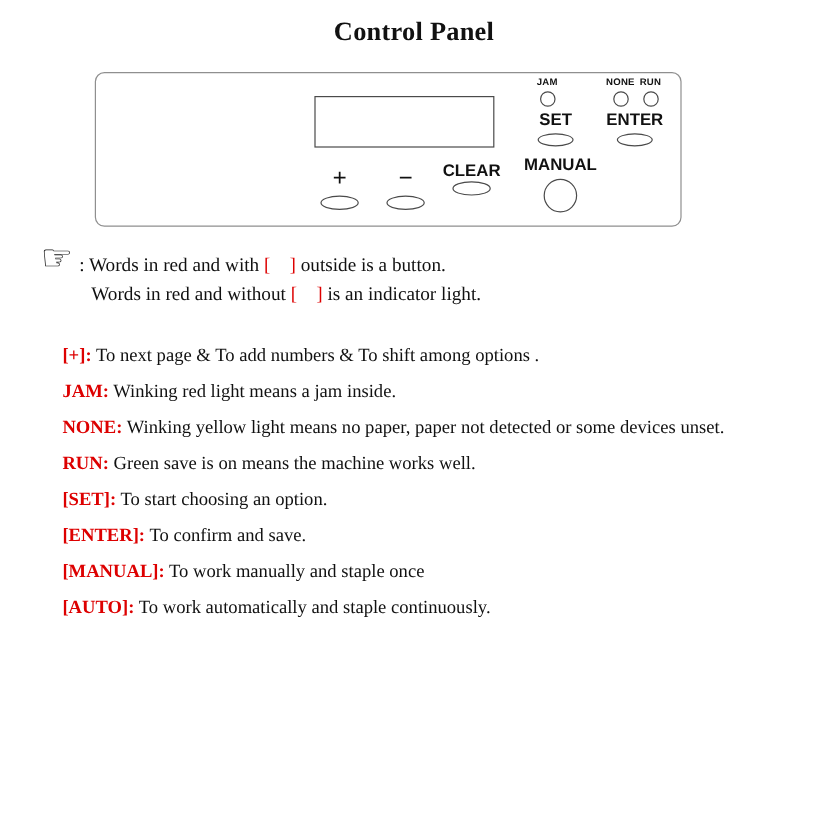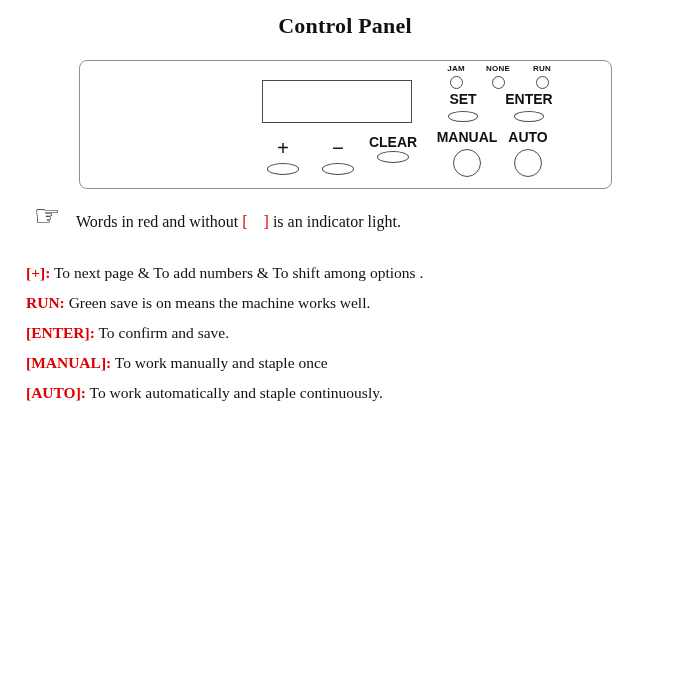--- a/index.html
+++ b/index.html
@@ -23,7 +23,7 @@
   .panel {
     position: relative;
     margin: 21px 0 0 79px;
-    width: 533px;
+    width: 489px;
     height: 129px;
     border: 1px solid #8f8f8f;
     border-radius: 8px;

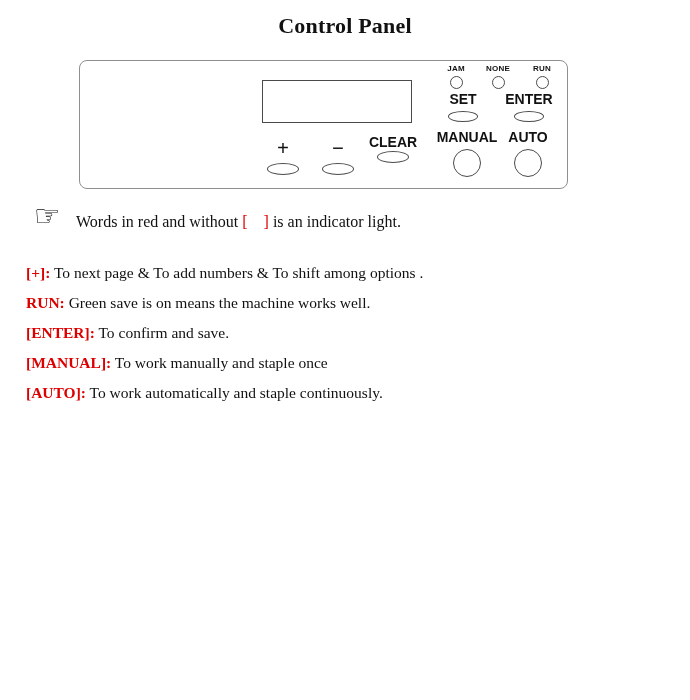--- a/index.html
+++ b/index.html
@@ -106,7 +106,7 @@
     <div class="ind-label">JAM</div>
     <div class="lamp"></div>
   </div>
-  <div class="col ind-col" style="left:388px">
+  <div class="col ind-col" style="left:407px">
     <div class="ind-label">NONE</div>
     <div class="lamp"></div>
   </div>

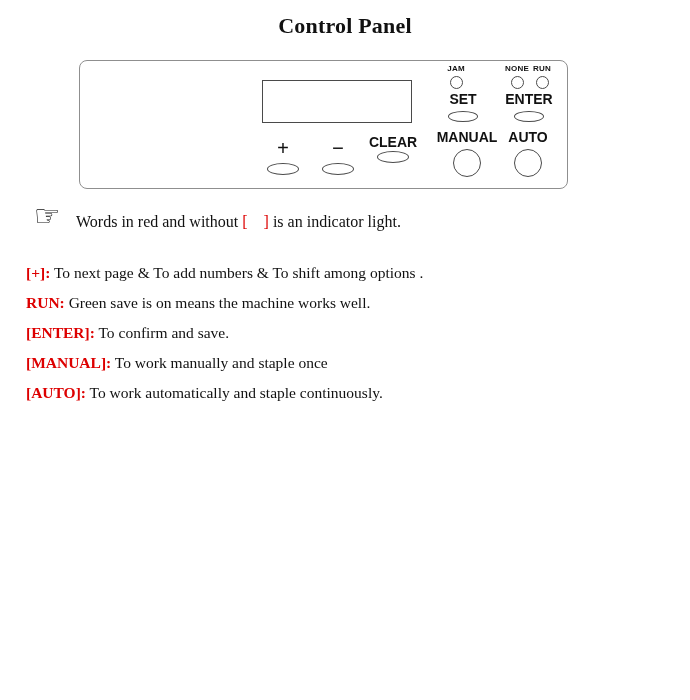--- a/index.html
+++ b/index.html
@@ -128,10 +128,6 @@
     <div class="btn-label">MANUAL</div>
     <div class="round-btn"></div>
   </div>
-  <div class="col big-col" style="left:408px">
-    <div class="btn-label">AUTO</div>
-    <div class="round-btn"></div>
-  </div>
 
   <div class="col pm-col" style="left:173px">
     <div class="pm-glyph">+</div>

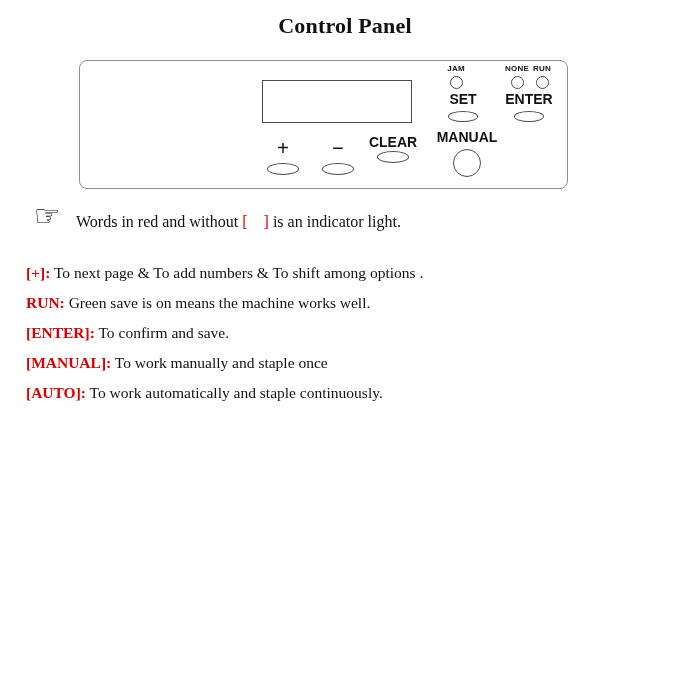--- a/index.html
+++ b/index.html
@@ -145,6 +145,7 @@
 
 <div class="note">
   <span class="hand-icon">☞</span>
+  <p class="line1"><span>: Words in red and with </span><span class="red">[&nbsp;&nbsp;&nbsp;&nbsp;]</span><span> outside is a button.</span></p>
   <p class="line2"><span>Words in red and without </span><span class="red">[&nbsp;&nbsp;&nbsp;&nbsp;]</span><span> is an indicator light.</span></p>
 </div>
 

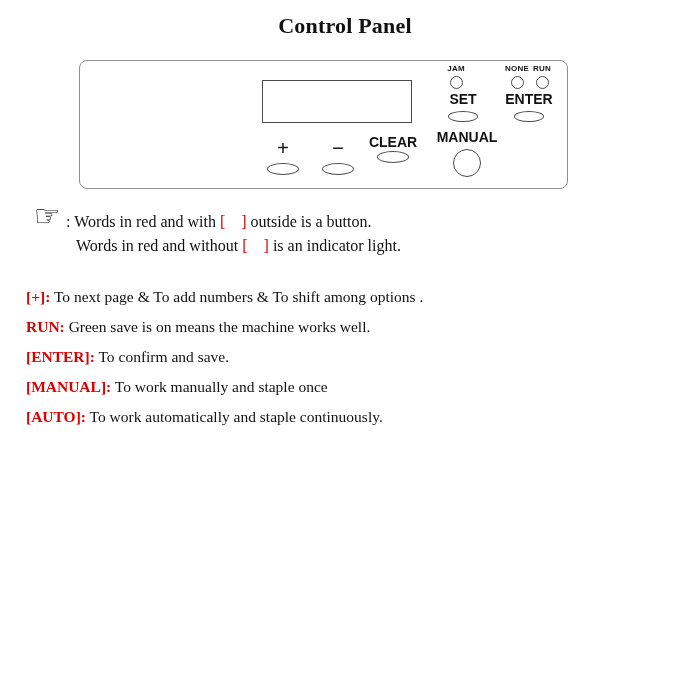--- a/index.html
+++ b/index.html
@@ -87,7 +87,7 @@
   .red-b { color: var(--accent); font-weight: bold; }
   
   .descriptions {
-    margin: 24px 0 0 26px;
+    margin: 24px 0 0 52px;
     width: 612px;
     font-size: 15.5px;
     line-height: 30px;

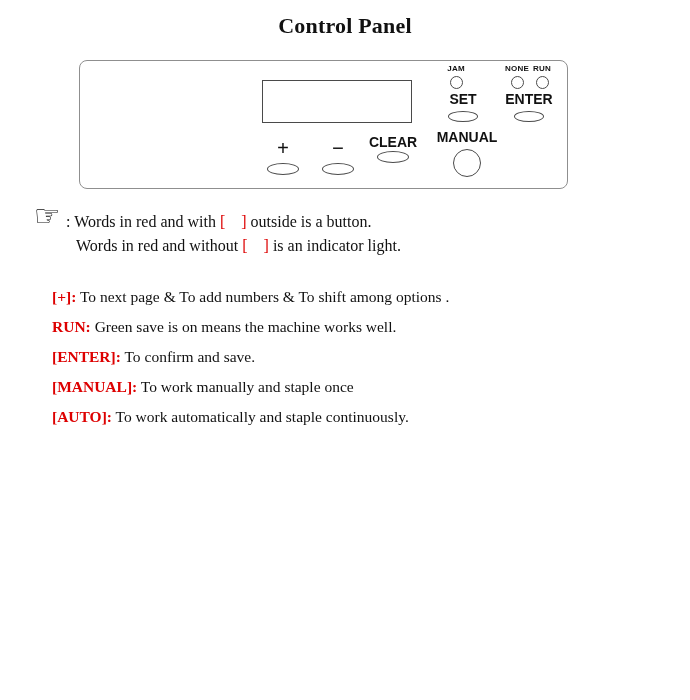--- a/index.html
+++ b/index.html
@@ -151,6 +151,7 @@
 
 <div class="descriptions">
   <p class="desc"><span class="red-b">[+]:</span><span> To next page &amp; To add numbers &amp; To shift among options .</span></p>
+  <p class="desc"><span class="red-b">JAM:</span><span> Winking red light means a jam inside.</span></p>
   <p class="desc"><span class="red-b">RUN:</span><span> Green save is on means the machine works well.</span></p>
   <p class="desc"><span class="red-b">[ENTER]:</span><span> To confirm and save.</span></p>
   <p class="desc"><span class="red-b">[MANUAL]:</span><span> To work manually and staple once</span></p>

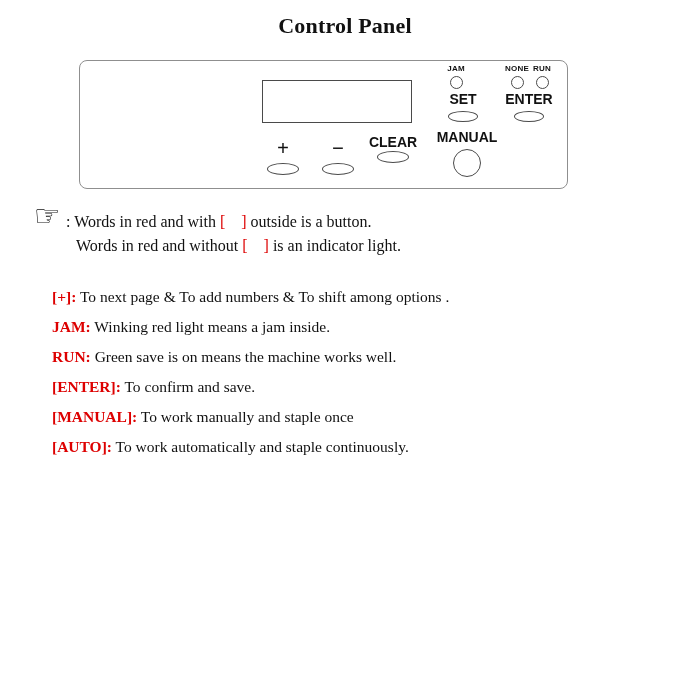--- a/index.html
+++ b/index.html
@@ -152,6 +152,7 @@
 <div class="descriptions">
   <p class="desc"><span class="red-b">[+]:</span><span> To next page &amp; To add numbers &amp; To shift among options .</span></p>
   <p class="desc"><span class="red-b">JAM:</span><span> Winking red light means a jam inside.</span></p>
+  <p class="desc"><span class="red-b">NONE:</span><span> Winking yellow light means no paper, paper not detected or some devices unset.</span></p>
   <p class="desc"><span class="red-b">RUN:</span><span> Green save is on means the machine works well.</span></p>
   <p class="desc"><span class="red-b">[ENTER]:</span><span> To confirm and save.</span></p>
   <p class="desc"><span class="red-b">[MANUAL]:</span><span> To work manually and staple once</span></p>

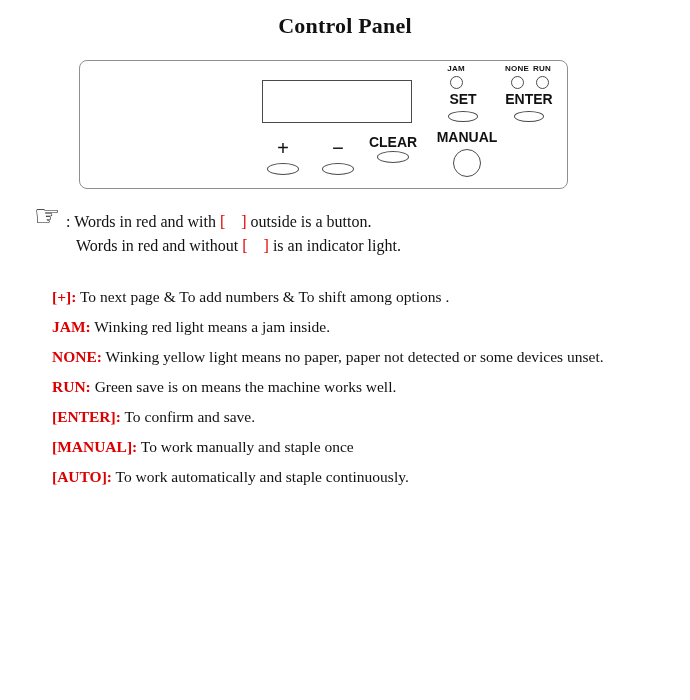--- a/index.html
+++ b/index.html
@@ -154,6 +154,7 @@
   <p class="desc"><span class="red-b">JAM:</span><span> Winking red light means a jam inside.</span></p>
   <p class="desc"><span class="red-b">NONE:</span><span> Winking yellow light means no paper, paper not detected or some devices unset.</span></p>
   <p class="desc"><span class="red-b">RUN:</span><span> Green save is on means the machine works well.</span></p>
+  <p class="desc"><span class="red-b">[SET]:</span><span> To start choosing an option.</span></p>
   <p class="desc"><span class="red-b">[ENTER]:</span><span> To confirm and save.</span></p>
   <p class="desc"><span class="red-b">[MANUAL]:</span><span> To work manually and staple once</span></p>
   <p class="desc"><span class="red-b">[AUTO]:</span><span> To work automatically and staple continuously.</span></p>

